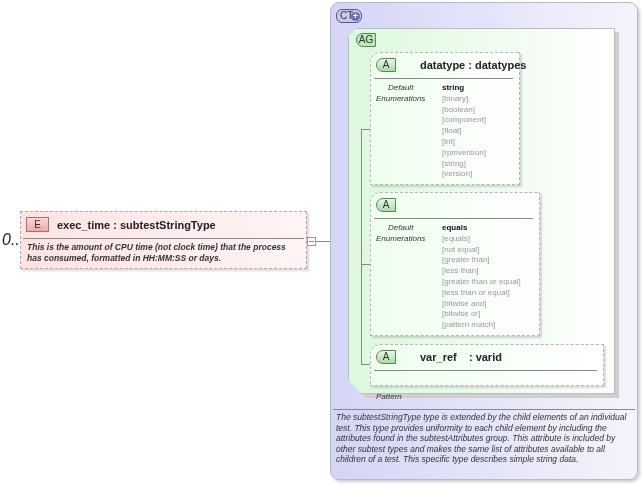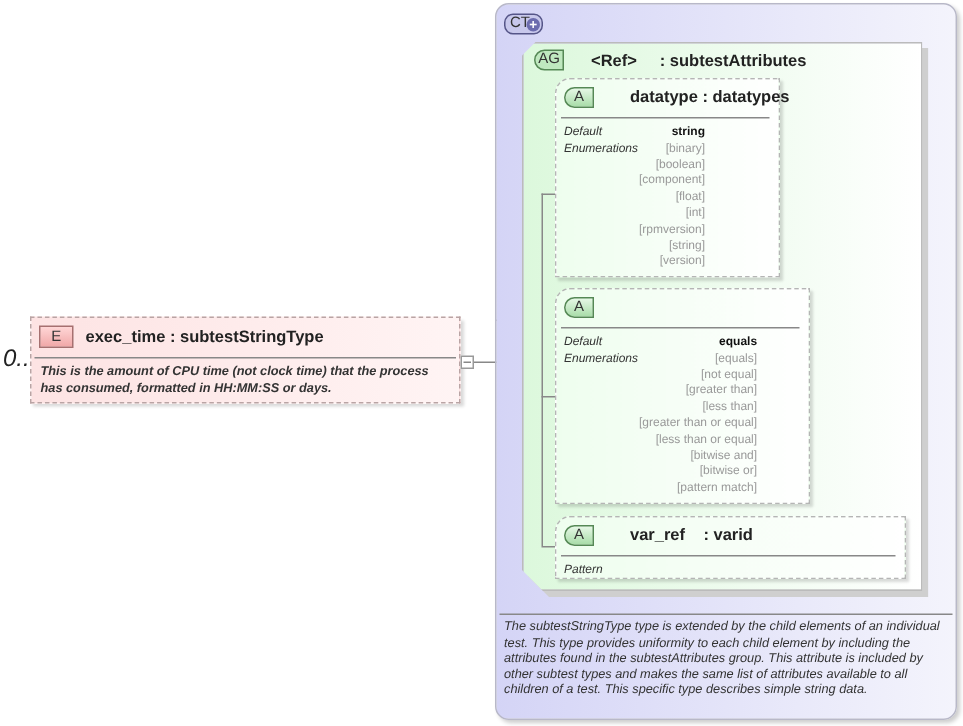--- a/index.html
+++ b/index.html
@@ -52,7 +52,7 @@
       clip-path: polygon(9px 0, 100% 0, 100% 100%, 14px 100%, 0 calc(100% - 14px), 0 9px);
     }
     .ag-shadow { position: absolute; left: 352px; top: 32px; width: 267px; height: 366px; background: #cfcfcf; clip-path: polygon(9px 0, 100% 0, 100% 100%, 14px 100%, 0 calc(100% - 14px), 0 9px); }
-    .ag-head { position: absolute; left: 356px; top: 33px; display: flex; align-items: flex-end; gap: 12px; }
+    .ag-head { position: absolute; left: 356px; top: 33px; display: flex; align-items: center; }
     .badge-ag {
       width: 20px; height: 14px; border: 1px solid #558855; border-radius: 7px 0 0 7px;
       background: #bfe8bf; font-size: 10px; color: #333; line-height: 12px; text-align: center;

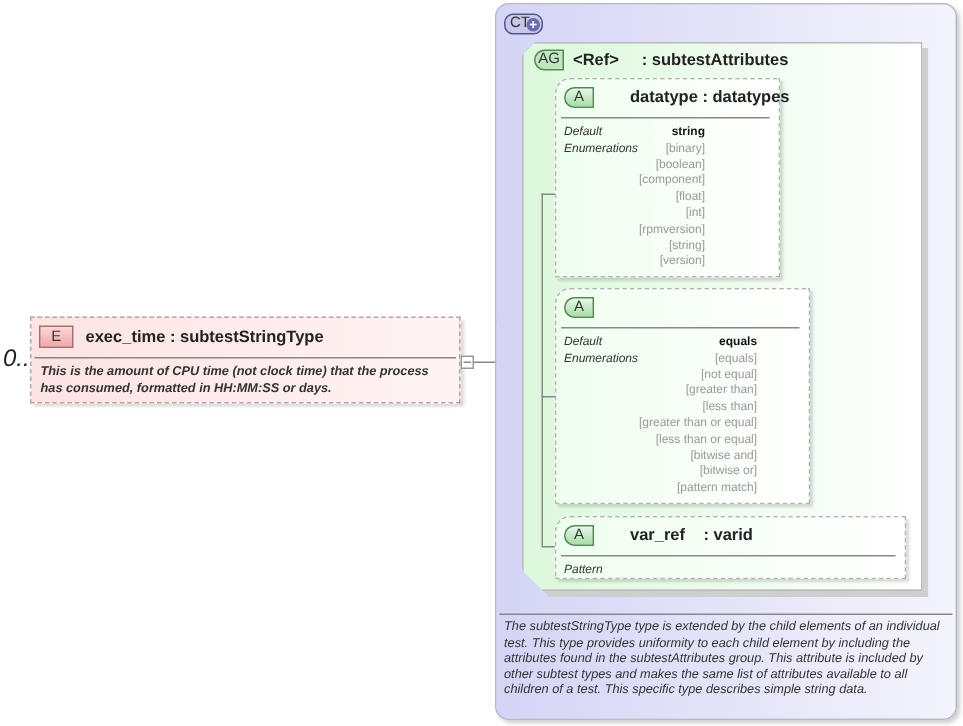--- a/index.html
+++ b/index.html
@@ -112,7 +112,6 @@
 <div class="ag-box"></div>
 <div class="ag-head">
   <div class="badge-ag">AG</div>
-  <div class="ag-title">&lt;Ref&gt;     : subtestAttributes</div>
 </div>
 
 <div class="conn" style="left:361px; top:129px; height:235px; border-left-width:1px;"></div>

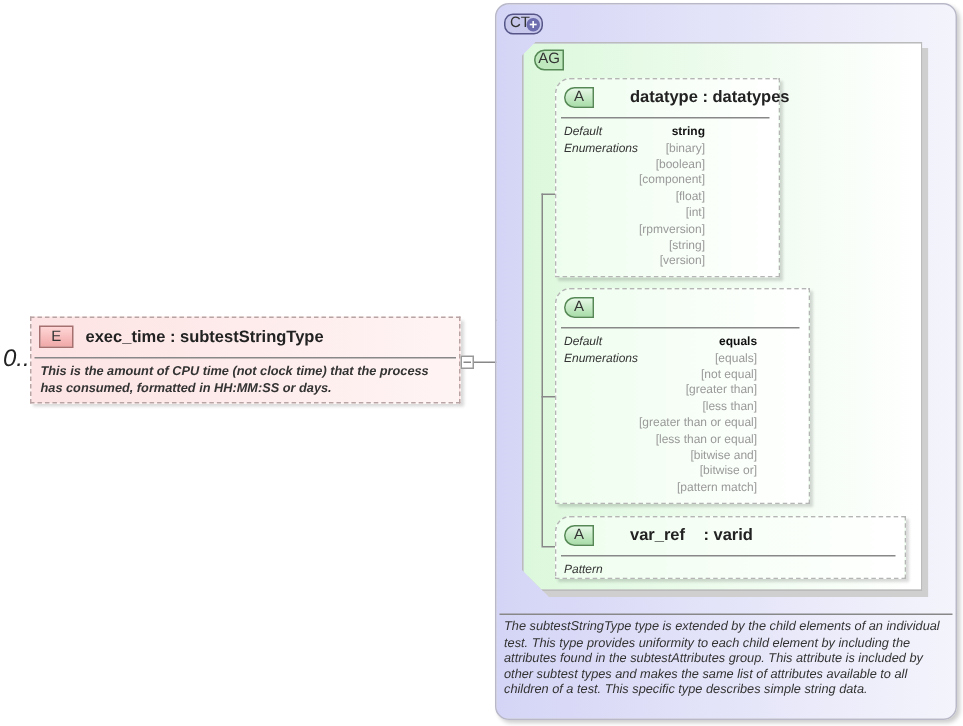--- a/index.html
+++ b/index.html
@@ -72,7 +72,7 @@
     }
     .attr-title { margin-left: 24px; font-size: 11px; font-weight: bold; color: #222; white-space: pre; }
     .attr-sep { position: absolute; left: 3px; right: 6px; top: 25px; border-top: 1px solid #888; }
-    .prop-labels { position: absolute; left: 5px; top: 30px; font-size: 8px; font-style: italic; color: #333; line-height: 10.8px; }
+    .prop-labels { position: absolute; left: 5px; top: 30px; font-size: 8px; font-style: italic; color: #333; line-height: 10.8px; text-align: center; }
     .prop-values { position: absolute; left: 55px; top: 30px; font-size: 8px; color: #999; line-height: 10.8px; text-align: right; }
     .prop-values .def { color: #111; font-weight: bold; }
     .pattern-row { position: absolute; left: 5px; top: 30px; font-size: 8px; display: flex; gap: 14px; }

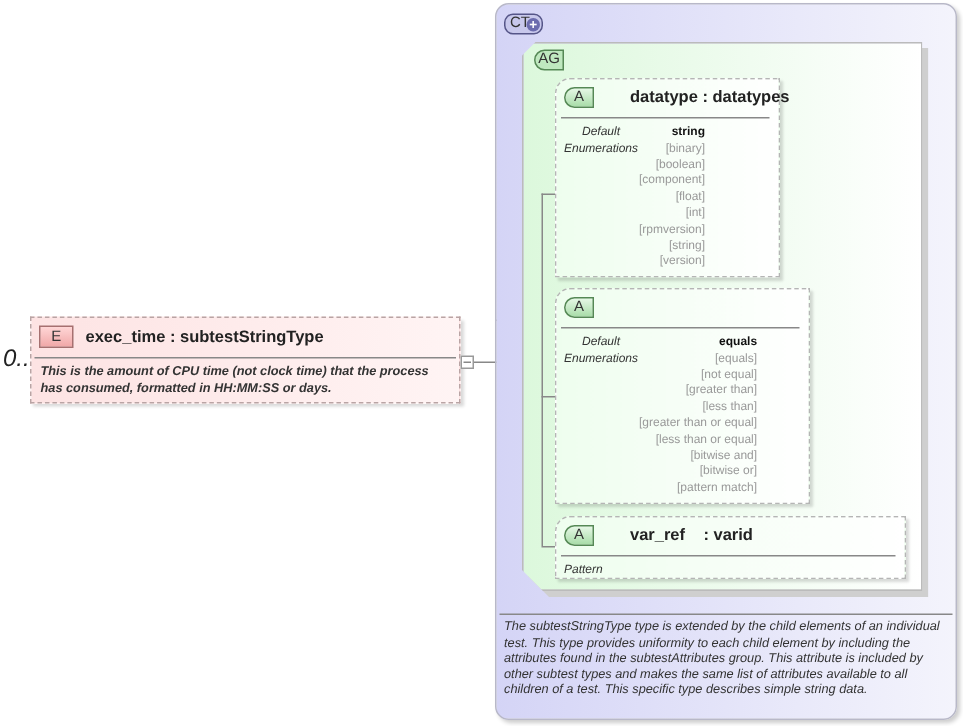--- a/index.html
+++ b/index.html
@@ -73,7 +73,7 @@
     .attr-title { margin-left: 24px; font-size: 11px; font-weight: bold; color: #222; white-space: pre; }
     .attr-sep { position: absolute; left: 3px; right: 6px; top: 25px; border-top: 1px solid #888; }
     .prop-labels { position: absolute; left: 5px; top: 30px; font-size: 8px; font-style: italic; color: #333; line-height: 10.8px; text-align: center; }
-    .prop-values { position: absolute; left: 55px; top: 30px; font-size: 8px; color: #999; line-height: 10.8px; text-align: right; }
+    .prop-values { position: absolute; left: 71px; top: 30px; font-size: 8px; color: #999; line-height: 10.8px; }
     .prop-values .def { color: #111; font-weight: bold; }
     .pattern-row { position: absolute; left: 5px; top: 30px; font-size: 8px; display: flex; gap: 14px; }
     .pattern-row .lbl { font-style: italic; color: #333; }

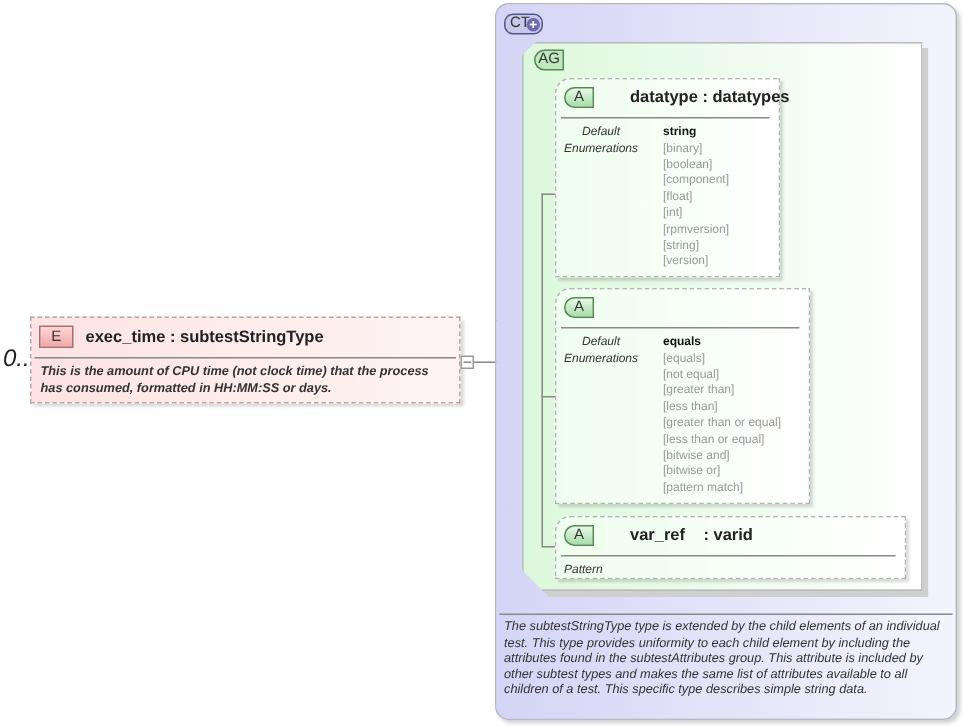--- a/index.html
+++ b/index.html
@@ -76,7 +76,7 @@
     .prop-values { position: absolute; left: 71px; top: 30px; font-size: 8px; color: #999; line-height: 10.8px; }
     .prop-values .def { color: #111; font-weight: bold; }
     .pattern-row { position: absolute; left: 5px; top: 30px; font-size: 8px; display: flex; gap: 14px; }
-    .pattern-row .lbl { font-style: italic; color: #333; }
+    .pattern-row .lbl { font-style: italic; color: #333; margin-top: 17px; }
     .pattern-row .val { color: #777; }
 
     .ct-desc-sep { position: absolute; left: 333px; width: 302px; top: 409px; border-top: 1px solid #888; }

